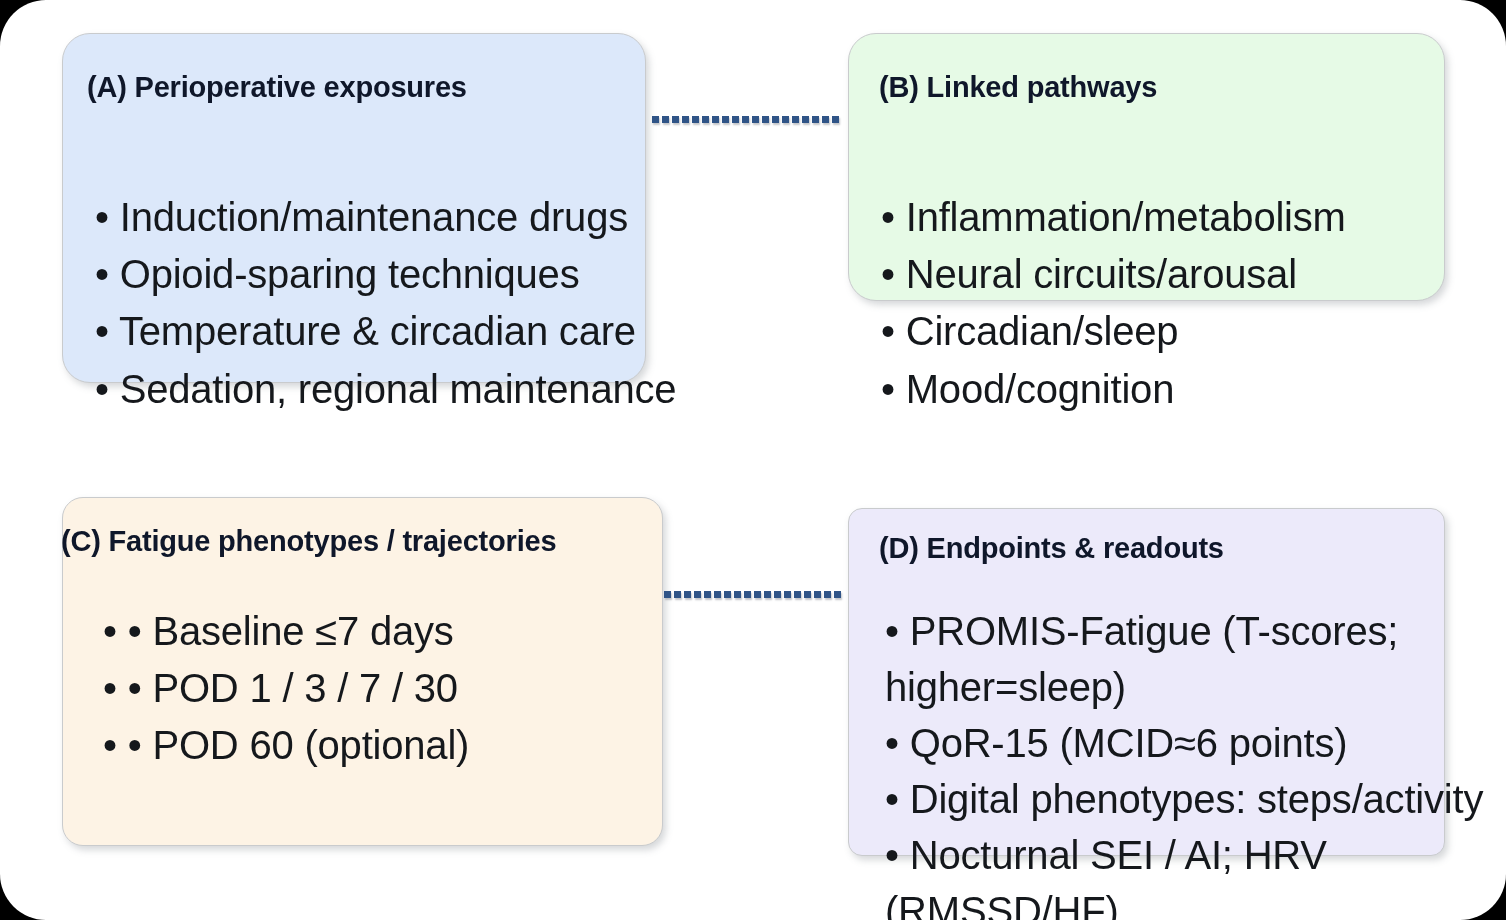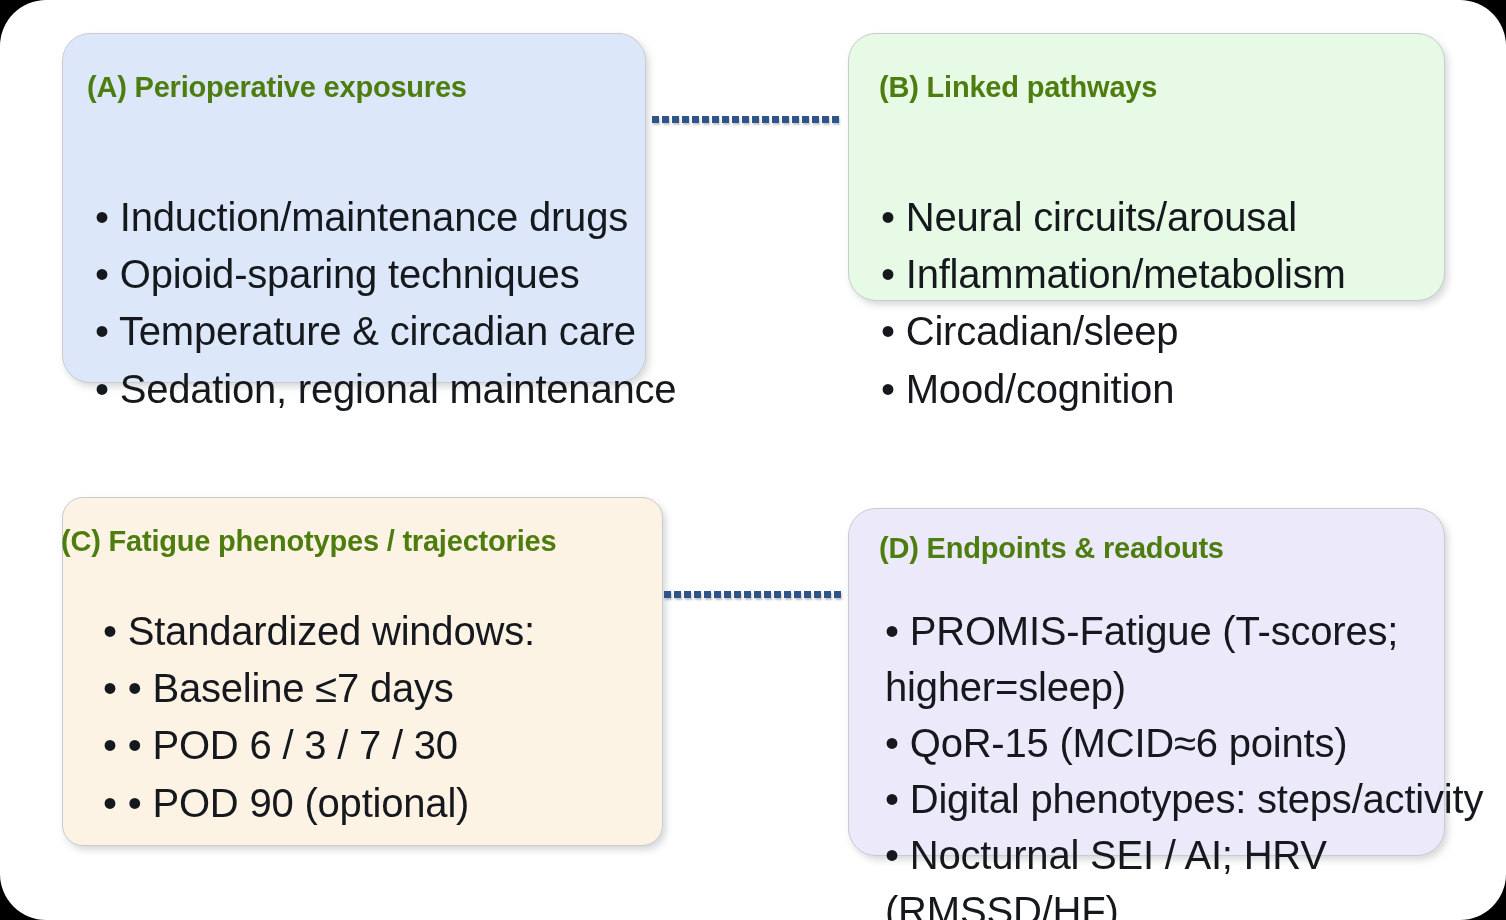--- a/index.html
+++ b/index.html
@@ -36,7 +36,7 @@
     position: absolute;
     font-weight: bold;
     font-size: 29px;
-    color: #4d7c0f;
+    color: #0f172a;
     letter-spacing: -0.2px;
     white-space: nowrap;
     line-height: 1.1;

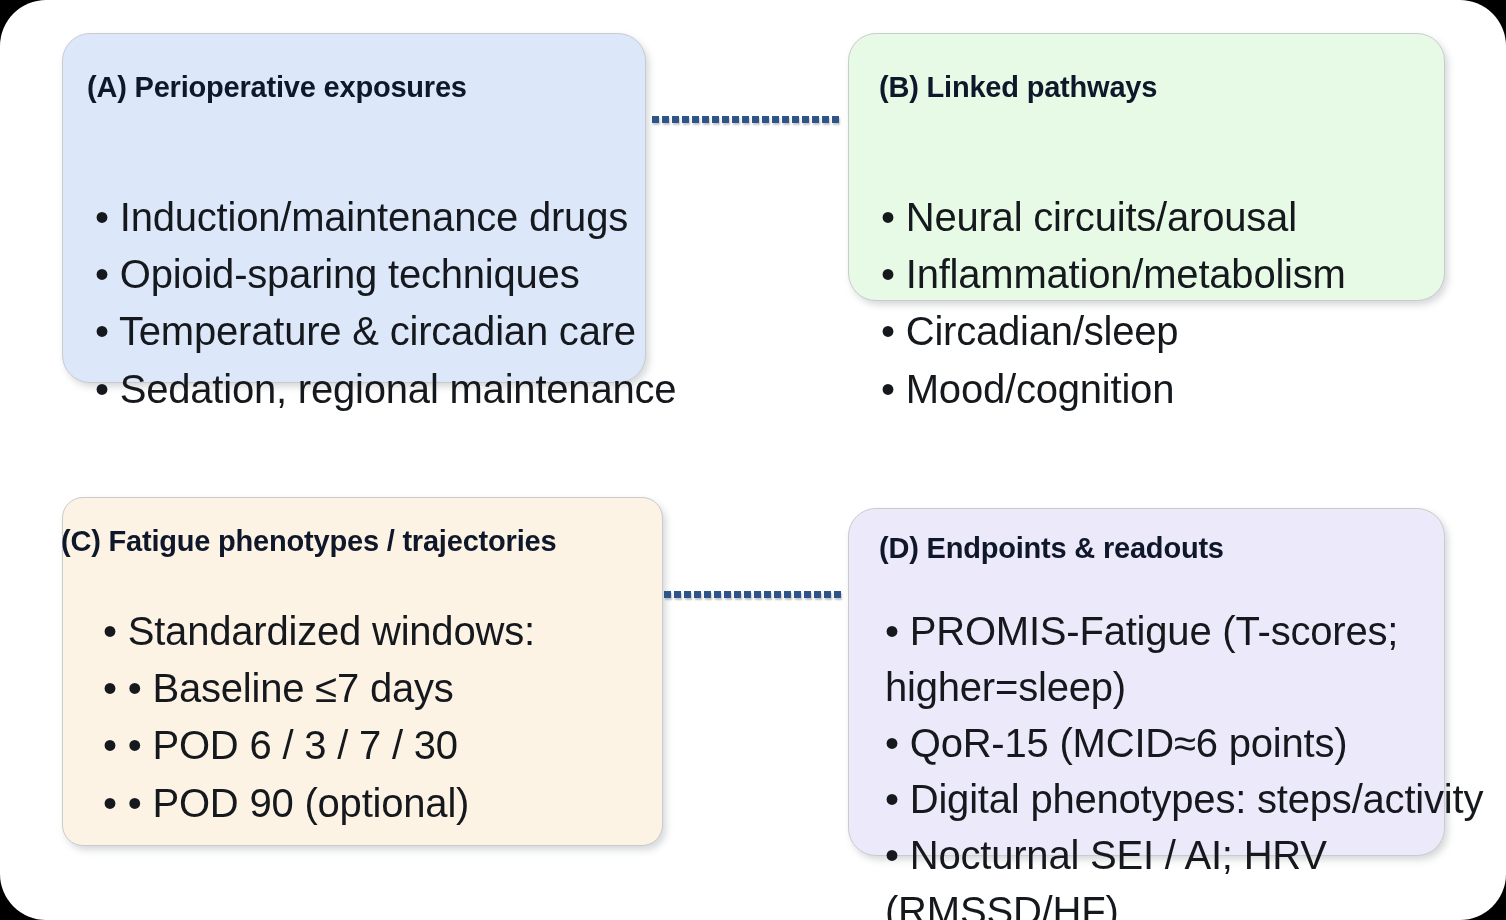--- a/index.html
+++ b/index.html
@@ -123,8 +123,8 @@
   <div class="panel" id="panel-b" style="background: rgb(230, 250, 230); border-color: rgb(201, 203, 205);">
     <div class="panel-title">(B) Linked pathways</div>
     <div class="panel-list">
+      <div class="li">• Inflammation/metabolism</div>
       <div class="li">• Neural circuits/arousal</div>
-      <div class="li">• Inflammation/metabolism</div>
       <div class="li">• Circadian/sleep</div>
       <div class="li">• Mood/cognition</div>
     </div>

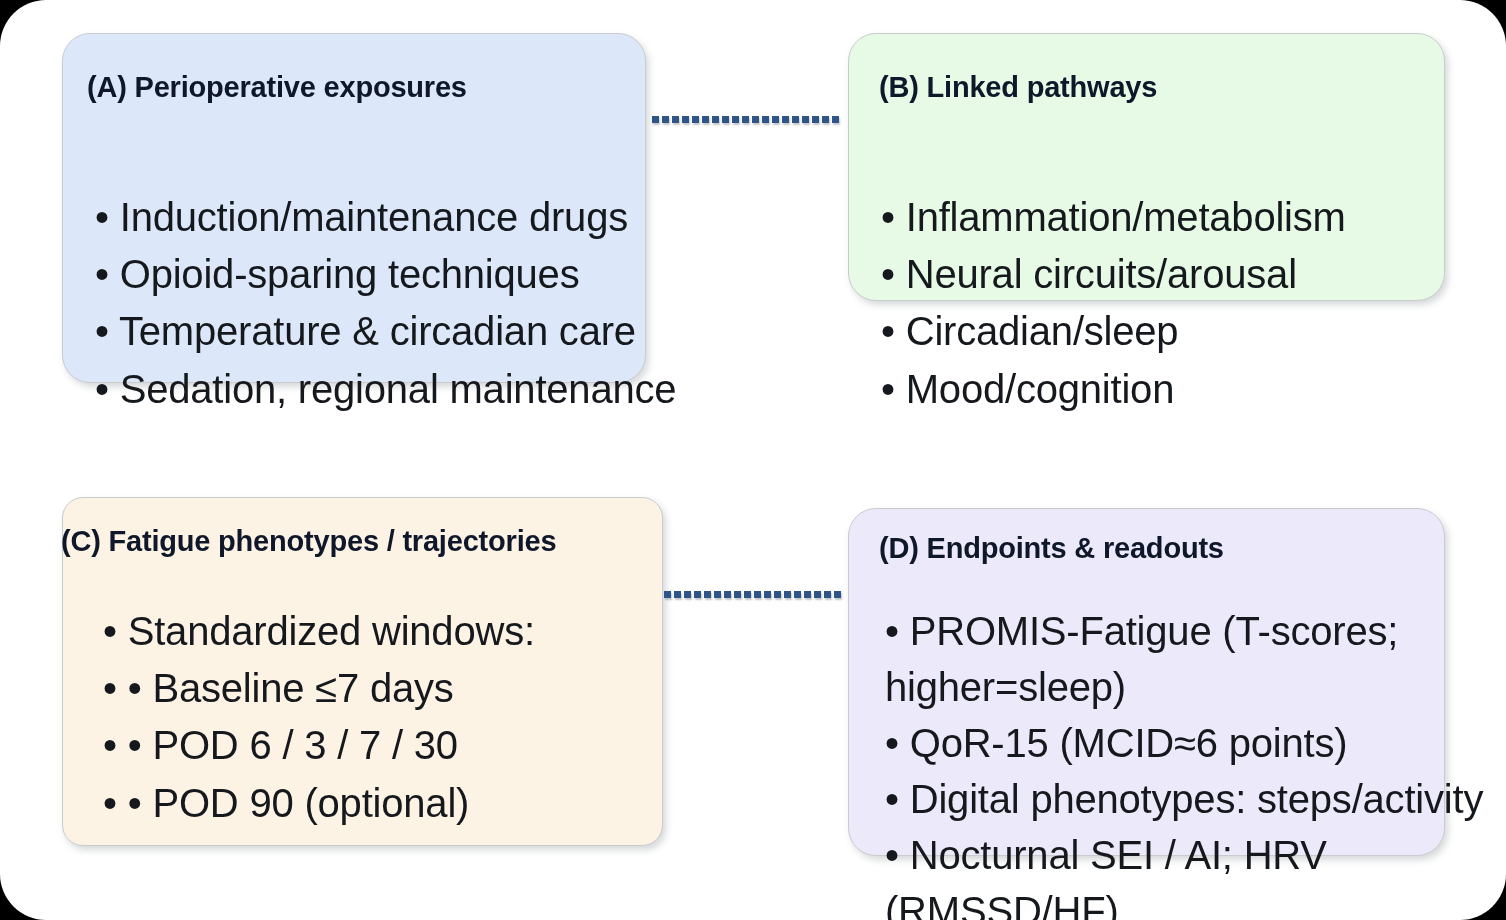--- a/index.html
+++ b/index.html
@@ -85,6 +85,7 @@
     left: 848px; top: 508px;
     width: 597px; height: 348px;
     background: #eceafa;
+    border-radius: 14px;
   }
   #panel-d .panel-title { left: 30px; top: 24px; }
   #panel-d .panel-list  { left: 36px; top: 94px; width: 560px; line-height: 1.40; }

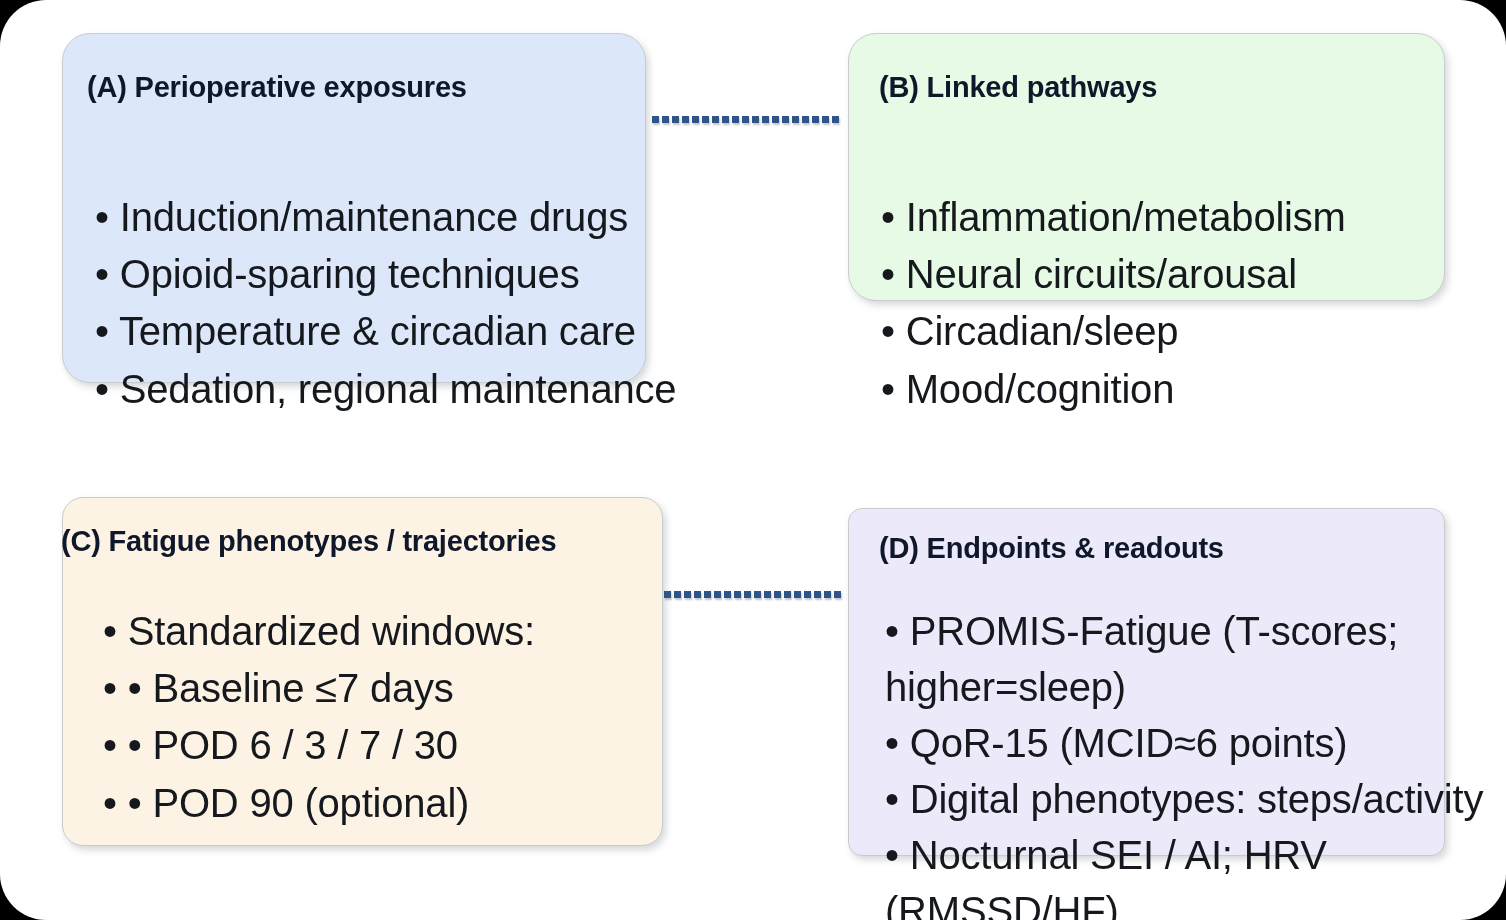--- a/index.html
+++ b/index.html
@@ -134,7 +134,6 @@
   <div class="panel" id="panel-c" style="background: rgb(253, 243, 229); border-color: rgb(201, 203, 205);">
     <div class="panel-title">(C) Fatigue phenotypes / trajectories</div>
     <div class="panel-list">
-      <div class="li">• Standardized windows:</div>
       <div class="li">• • Baseline ≤7 days</div>
       <div class="li">• • POD 6 / 3 / 7 / 30</div>
       <div class="li">• • POD 90 (optional)</div>

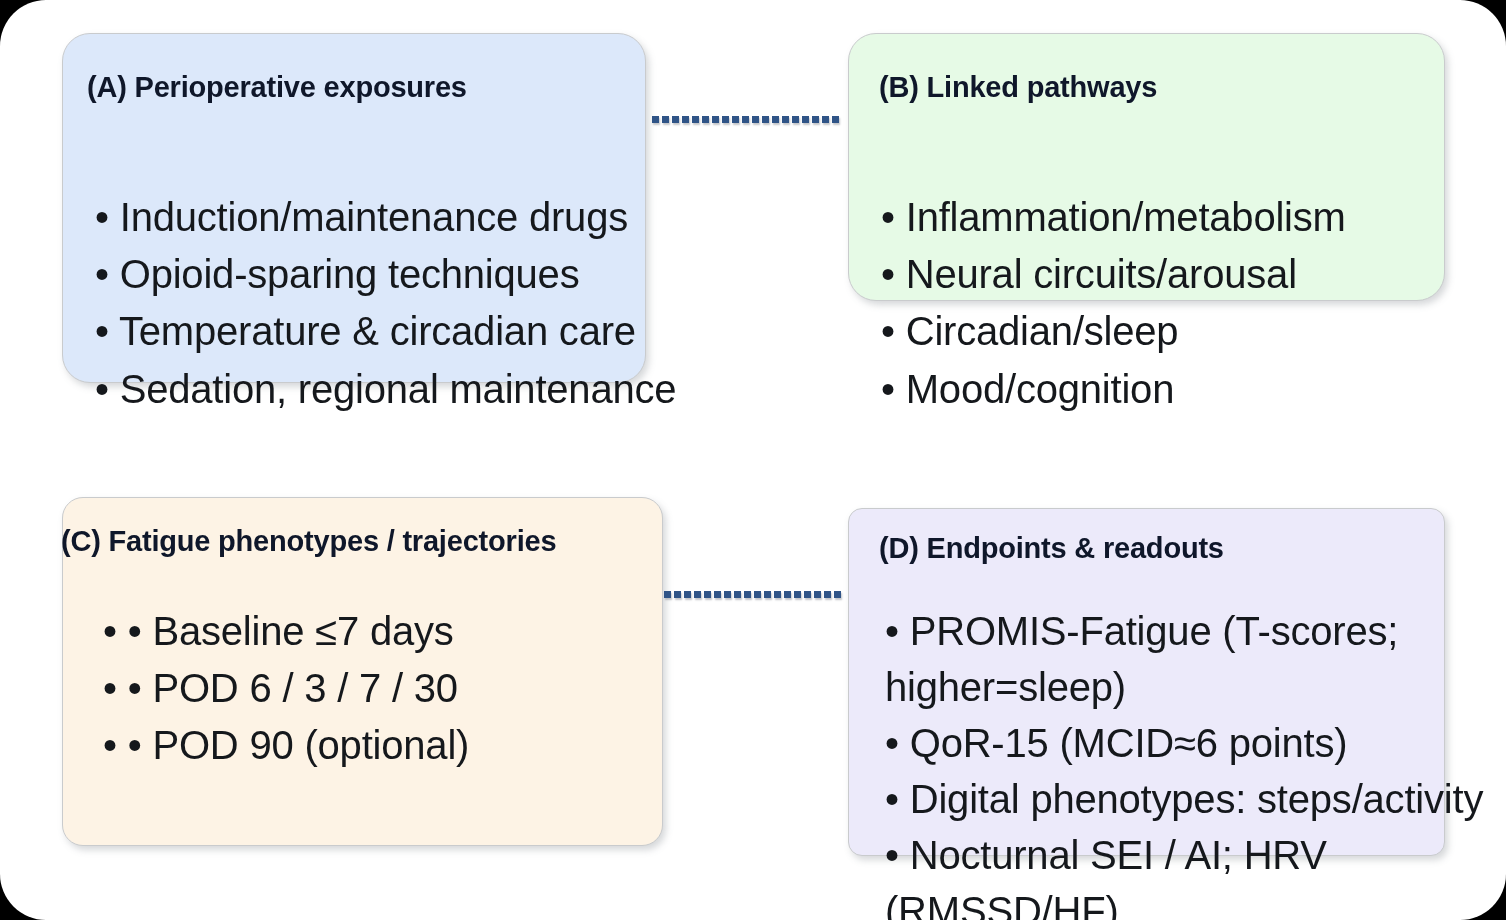--- a/index.html
+++ b/index.html
@@ -135,7 +135,7 @@
     <div class="panel-title">(C) Fatigue phenotypes / trajectories</div>
     <div class="panel-list">
       <div class="li">• • Baseline ≤7 days</div>
-      <div class="li">• • POD 6 / 3 / 7 / 30</div>
+      <div class="li">• • POD 1 / 3 / 7 / 30</div>
       <div class="li">• • POD 90 (optional)</div>
     </div>
   </div>

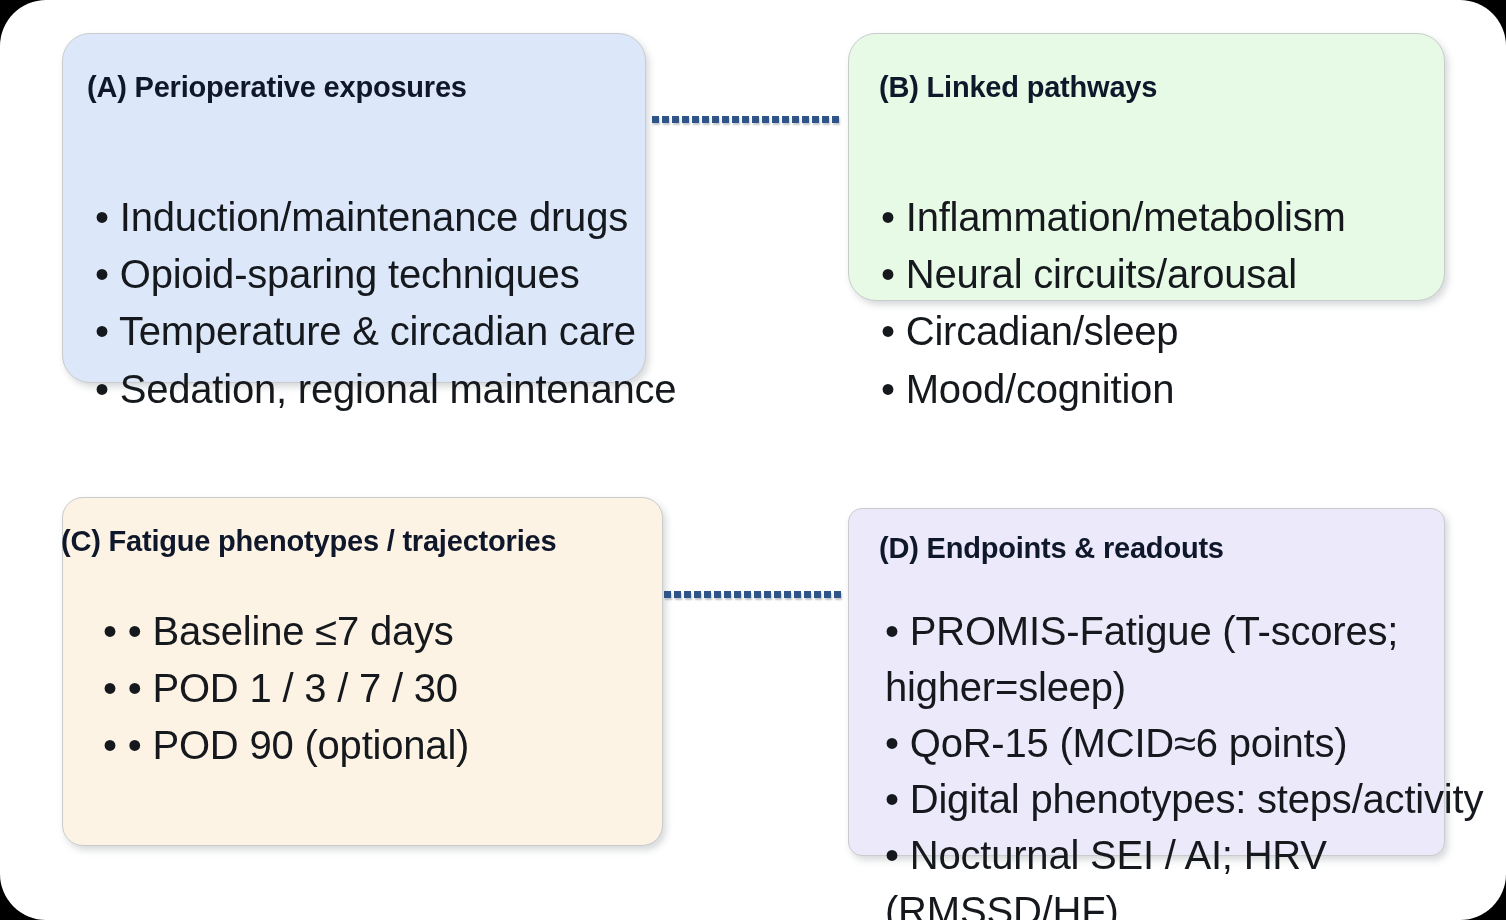--- a/index.html
+++ b/index.html
@@ -136,7 +136,7 @@
     <div class="panel-list">
       <div class="li">• • Baseline ≤7 days</div>
       <div class="li">• • POD 1 / 3 / 7 / 30</div>
-      <div class="li">• • POD 90 (optional)</div>
+      <div class="li">• • POD 60 (optional)</div>
     </div>
   </div>
 

